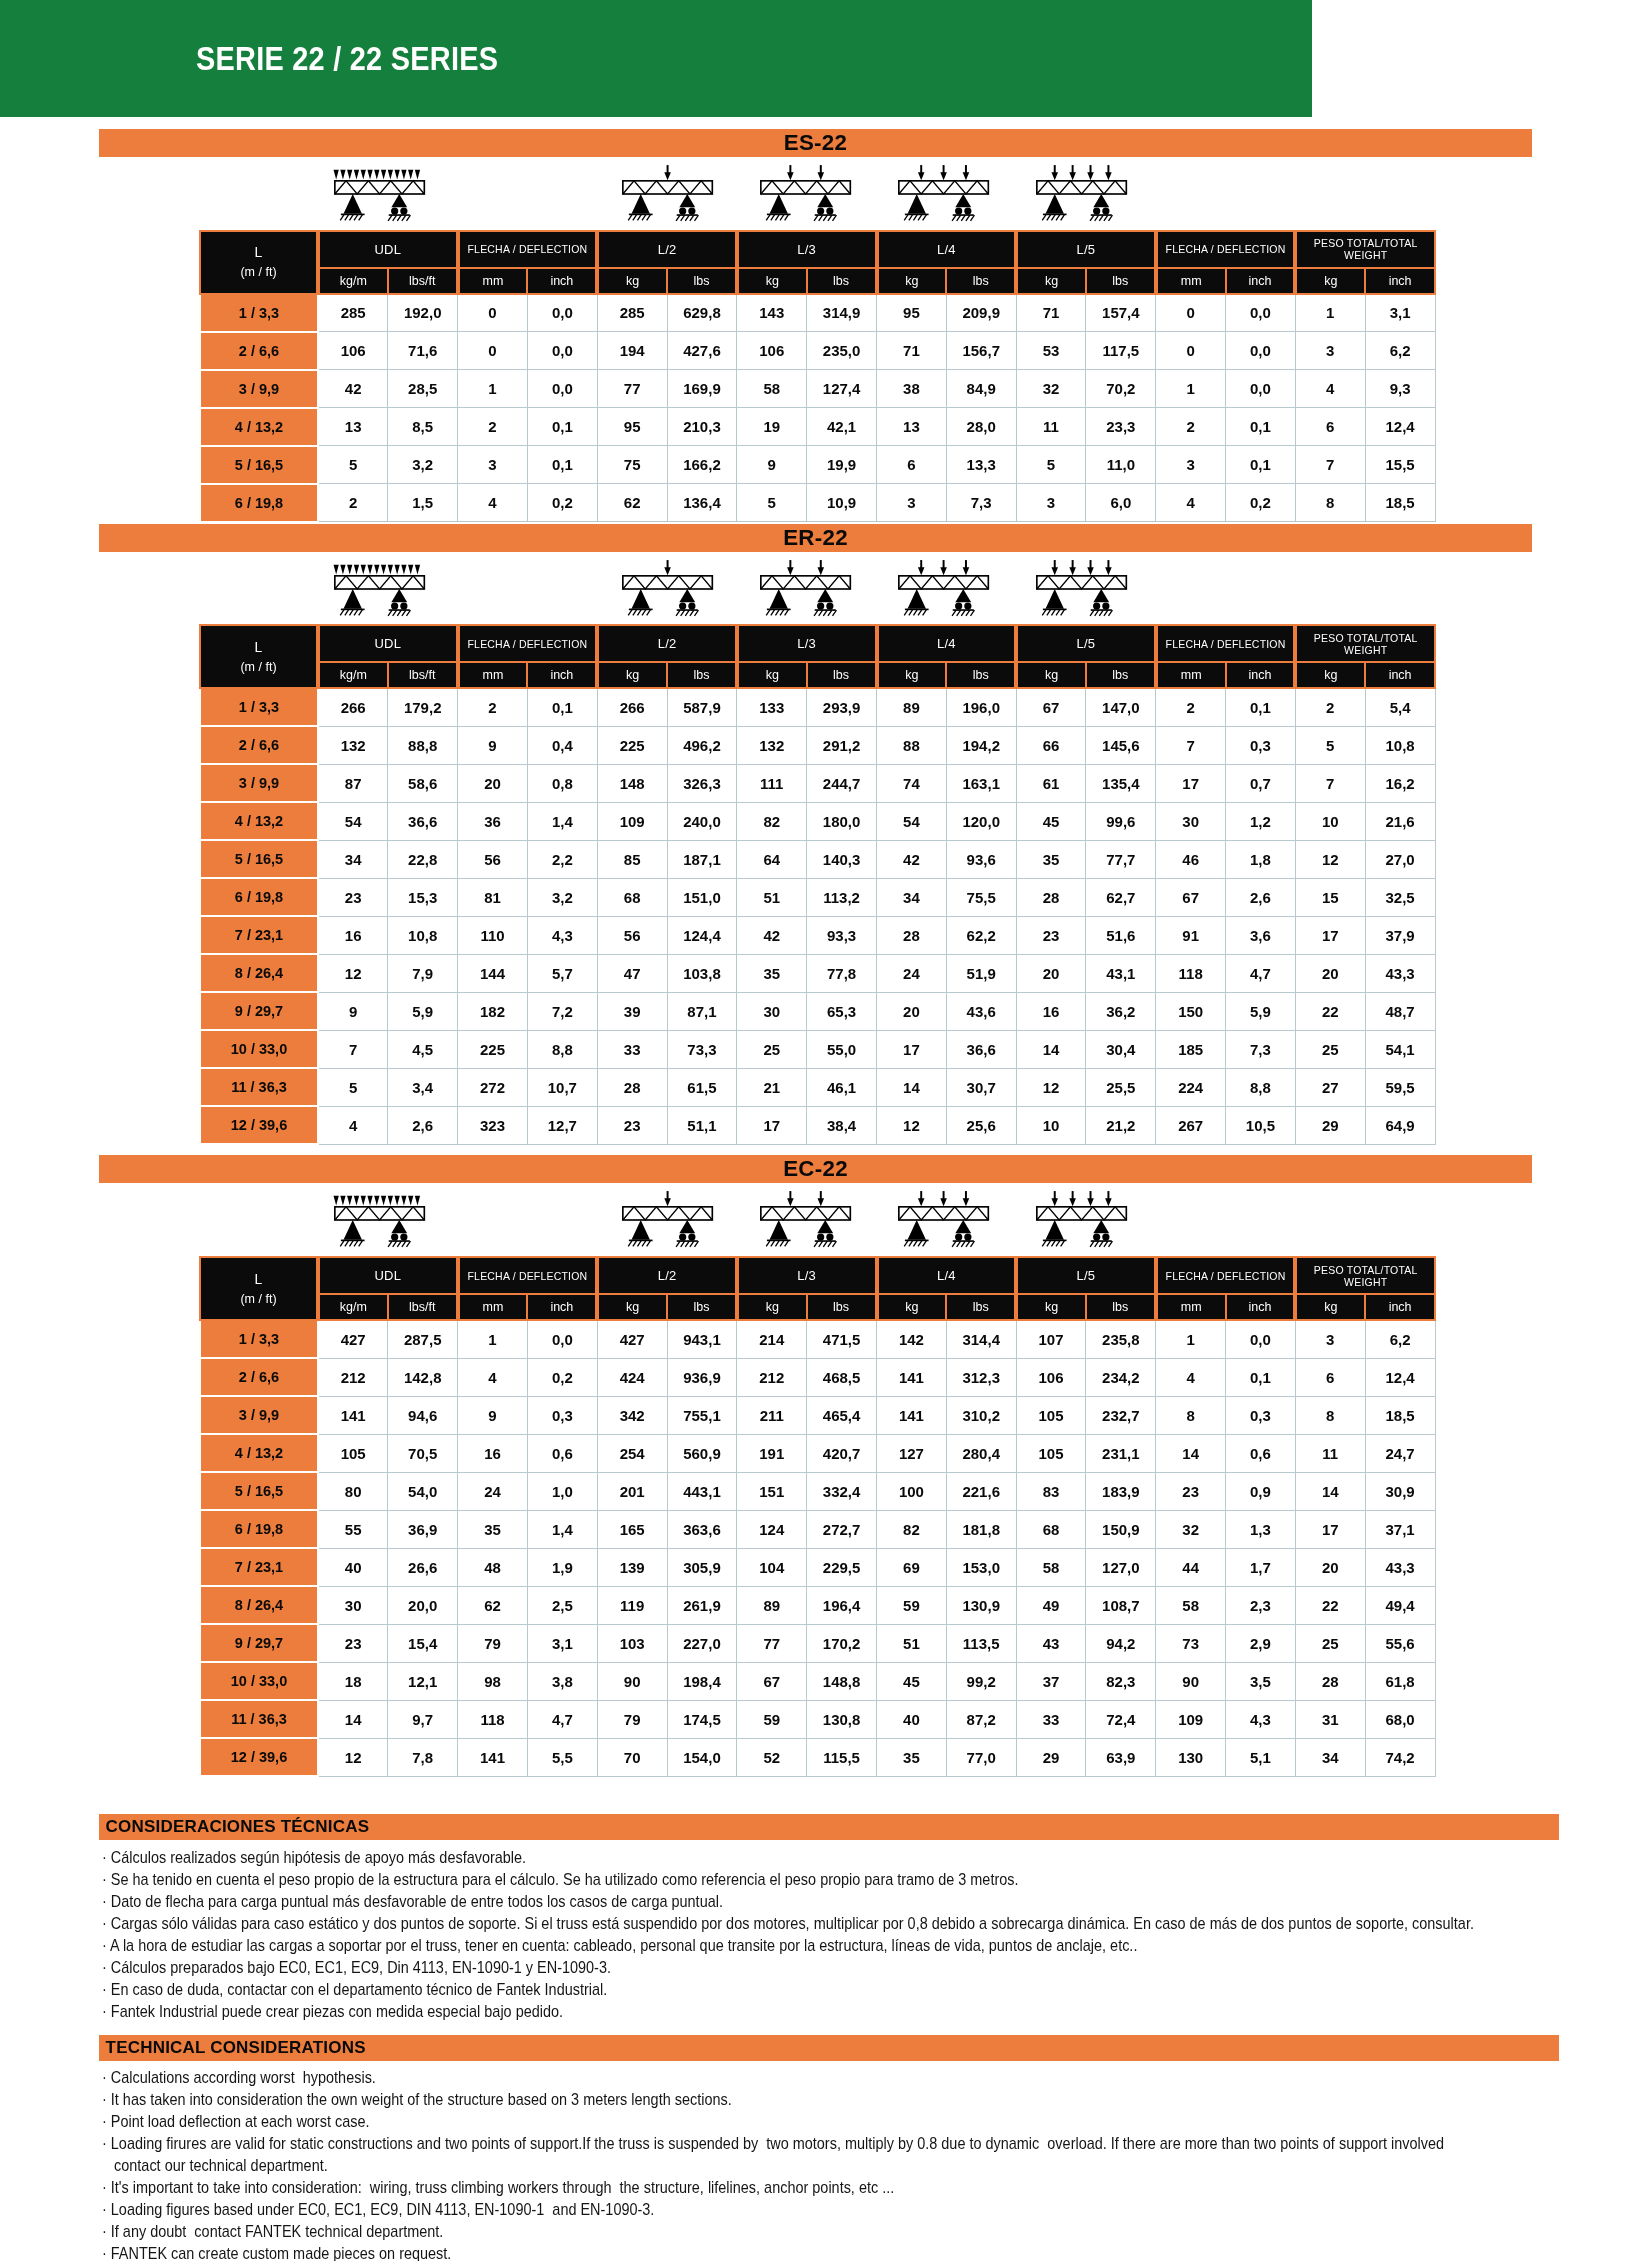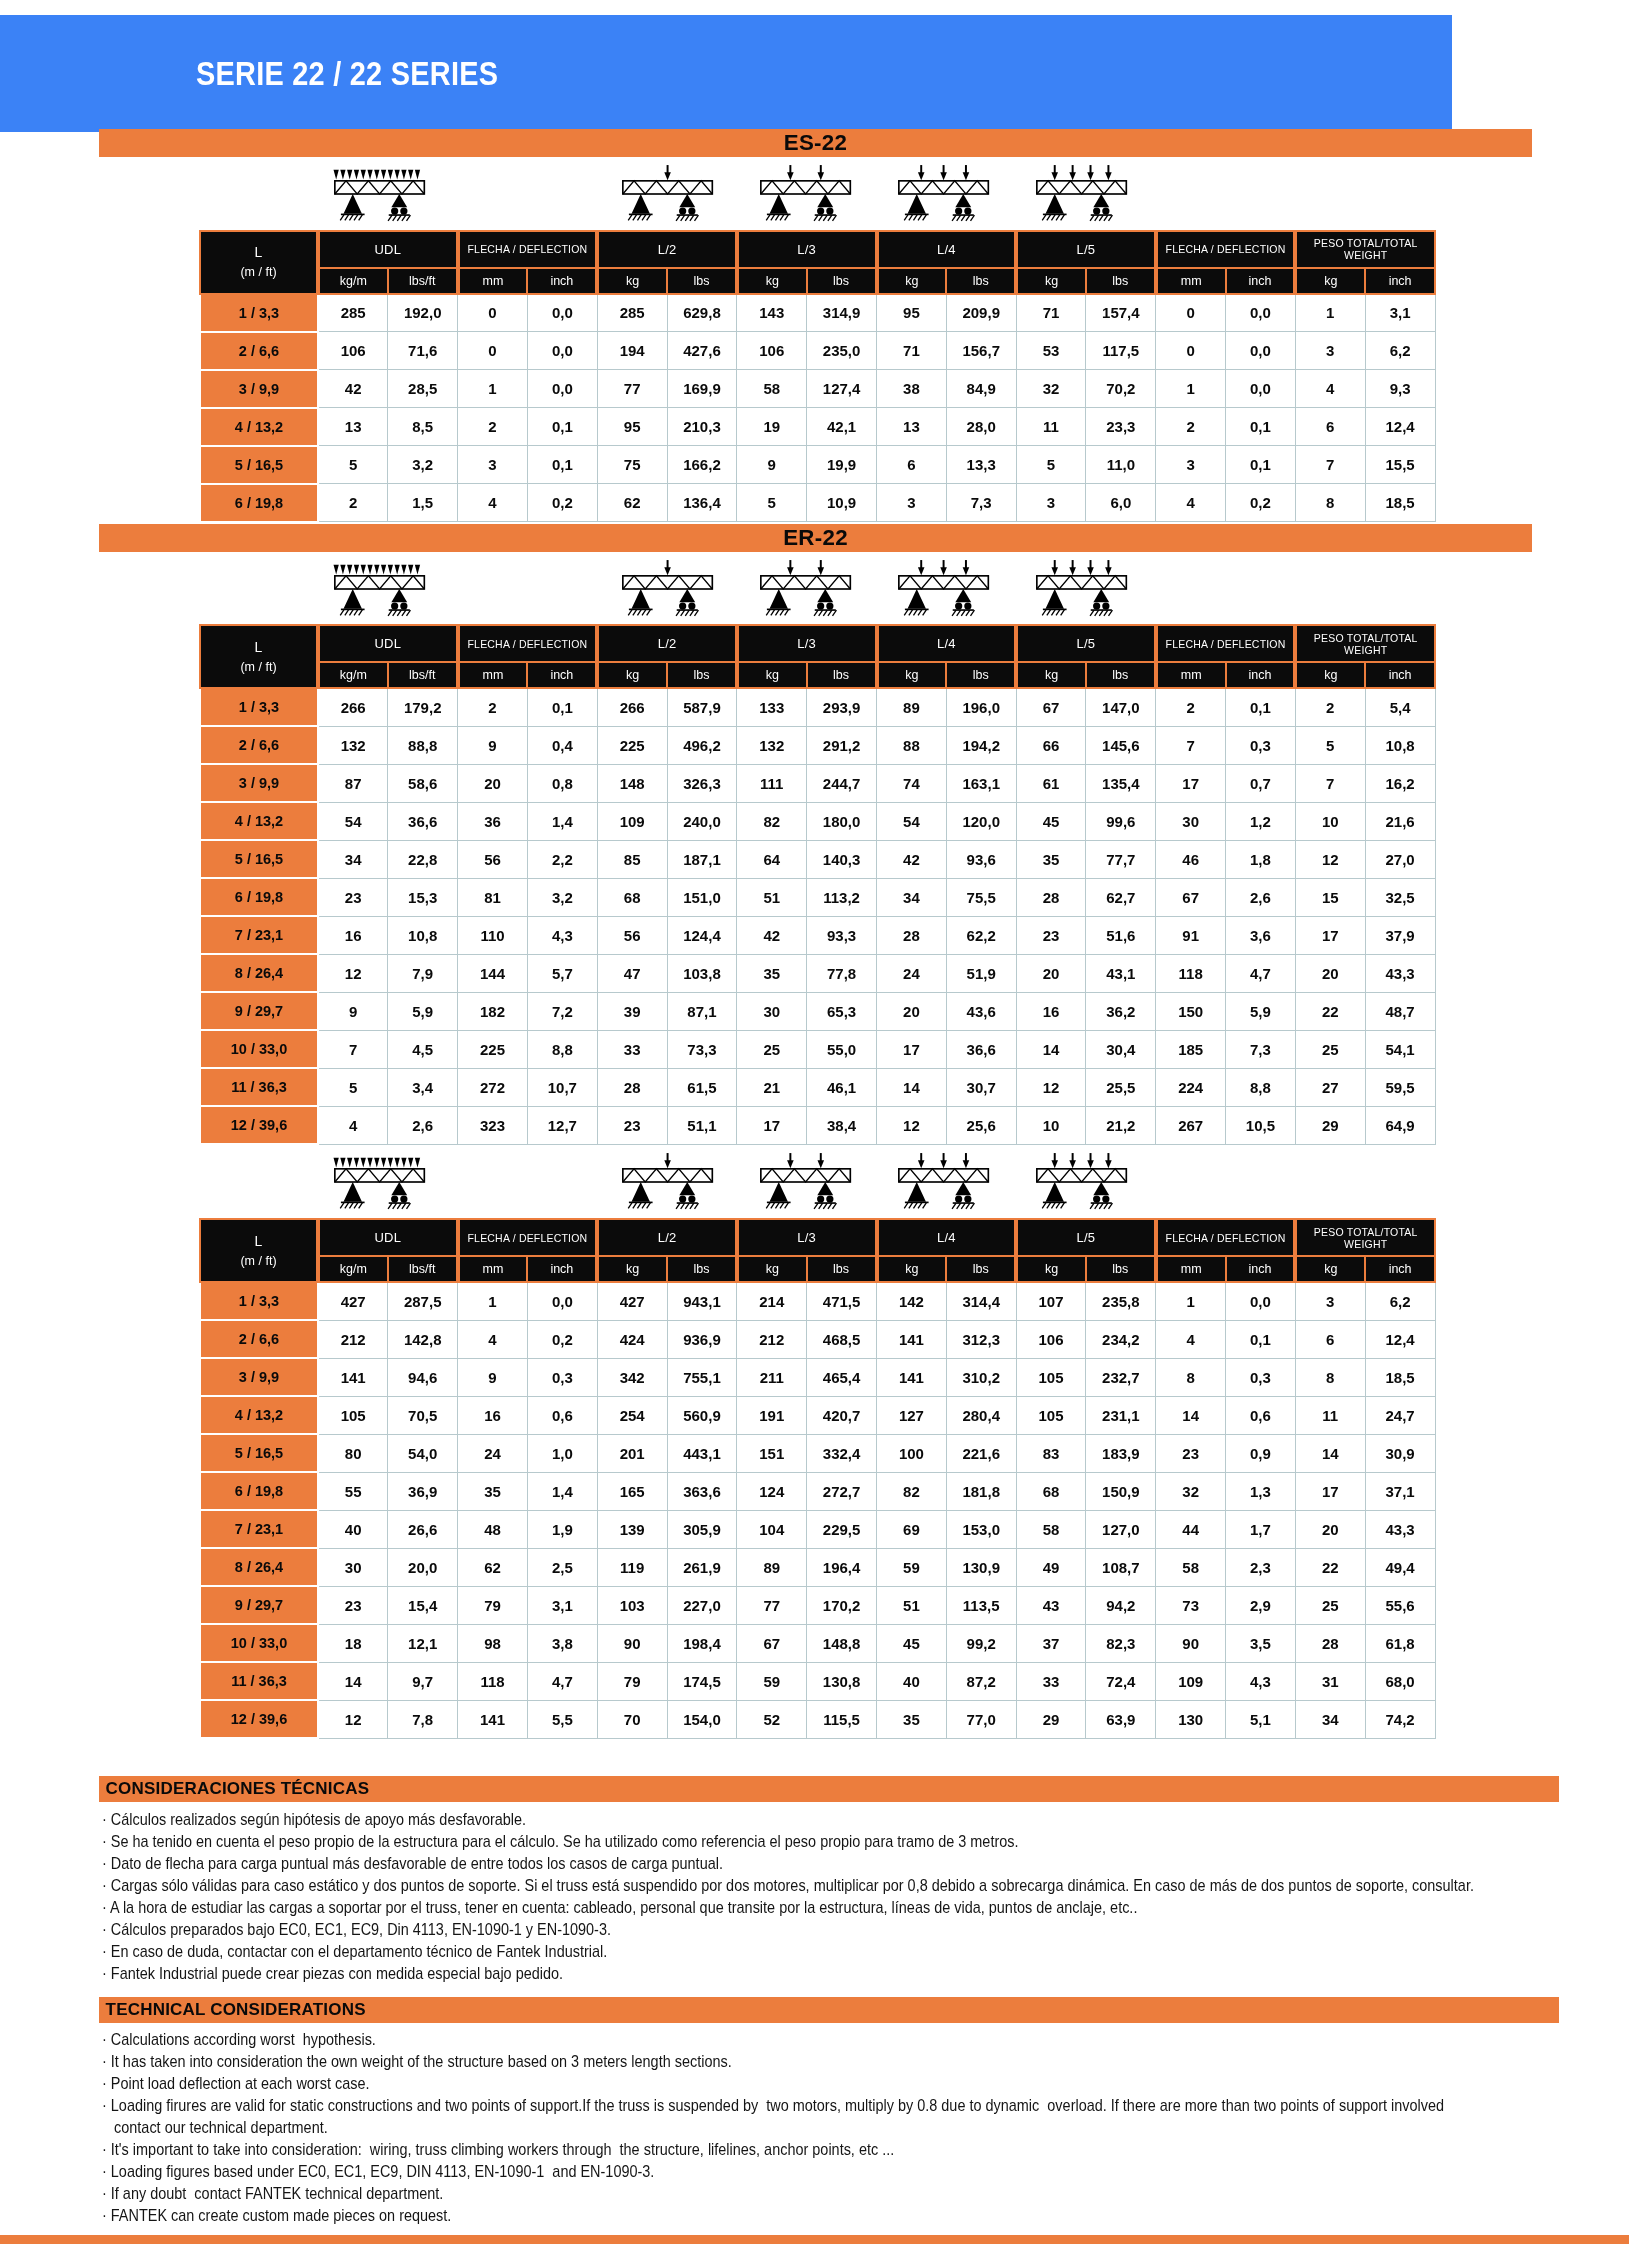--- a/index.html
+++ b/index.html
@@ -8,7 +8,7 @@
        font-family:"Liberation Sans",sans-serif;color:#0a0a0a}
 
   
-  .hdr{position:absolute;top:15px;left:0;width:1452px;height:117px;background:#3b82f6}
+  .hdr{position:absolute;top:0;left:0;width:1312px;height:117px;background:#15803d}
   .hdr-title{position:absolute;left:196px;top:0;height:117px;display:flex;align-items:center;
              color:#ffffff;font-size:34px;font-weight:700;white-space:pre;
              transform:scaleX(.85);transform-origin:left center;letter-spacing:0.3px}

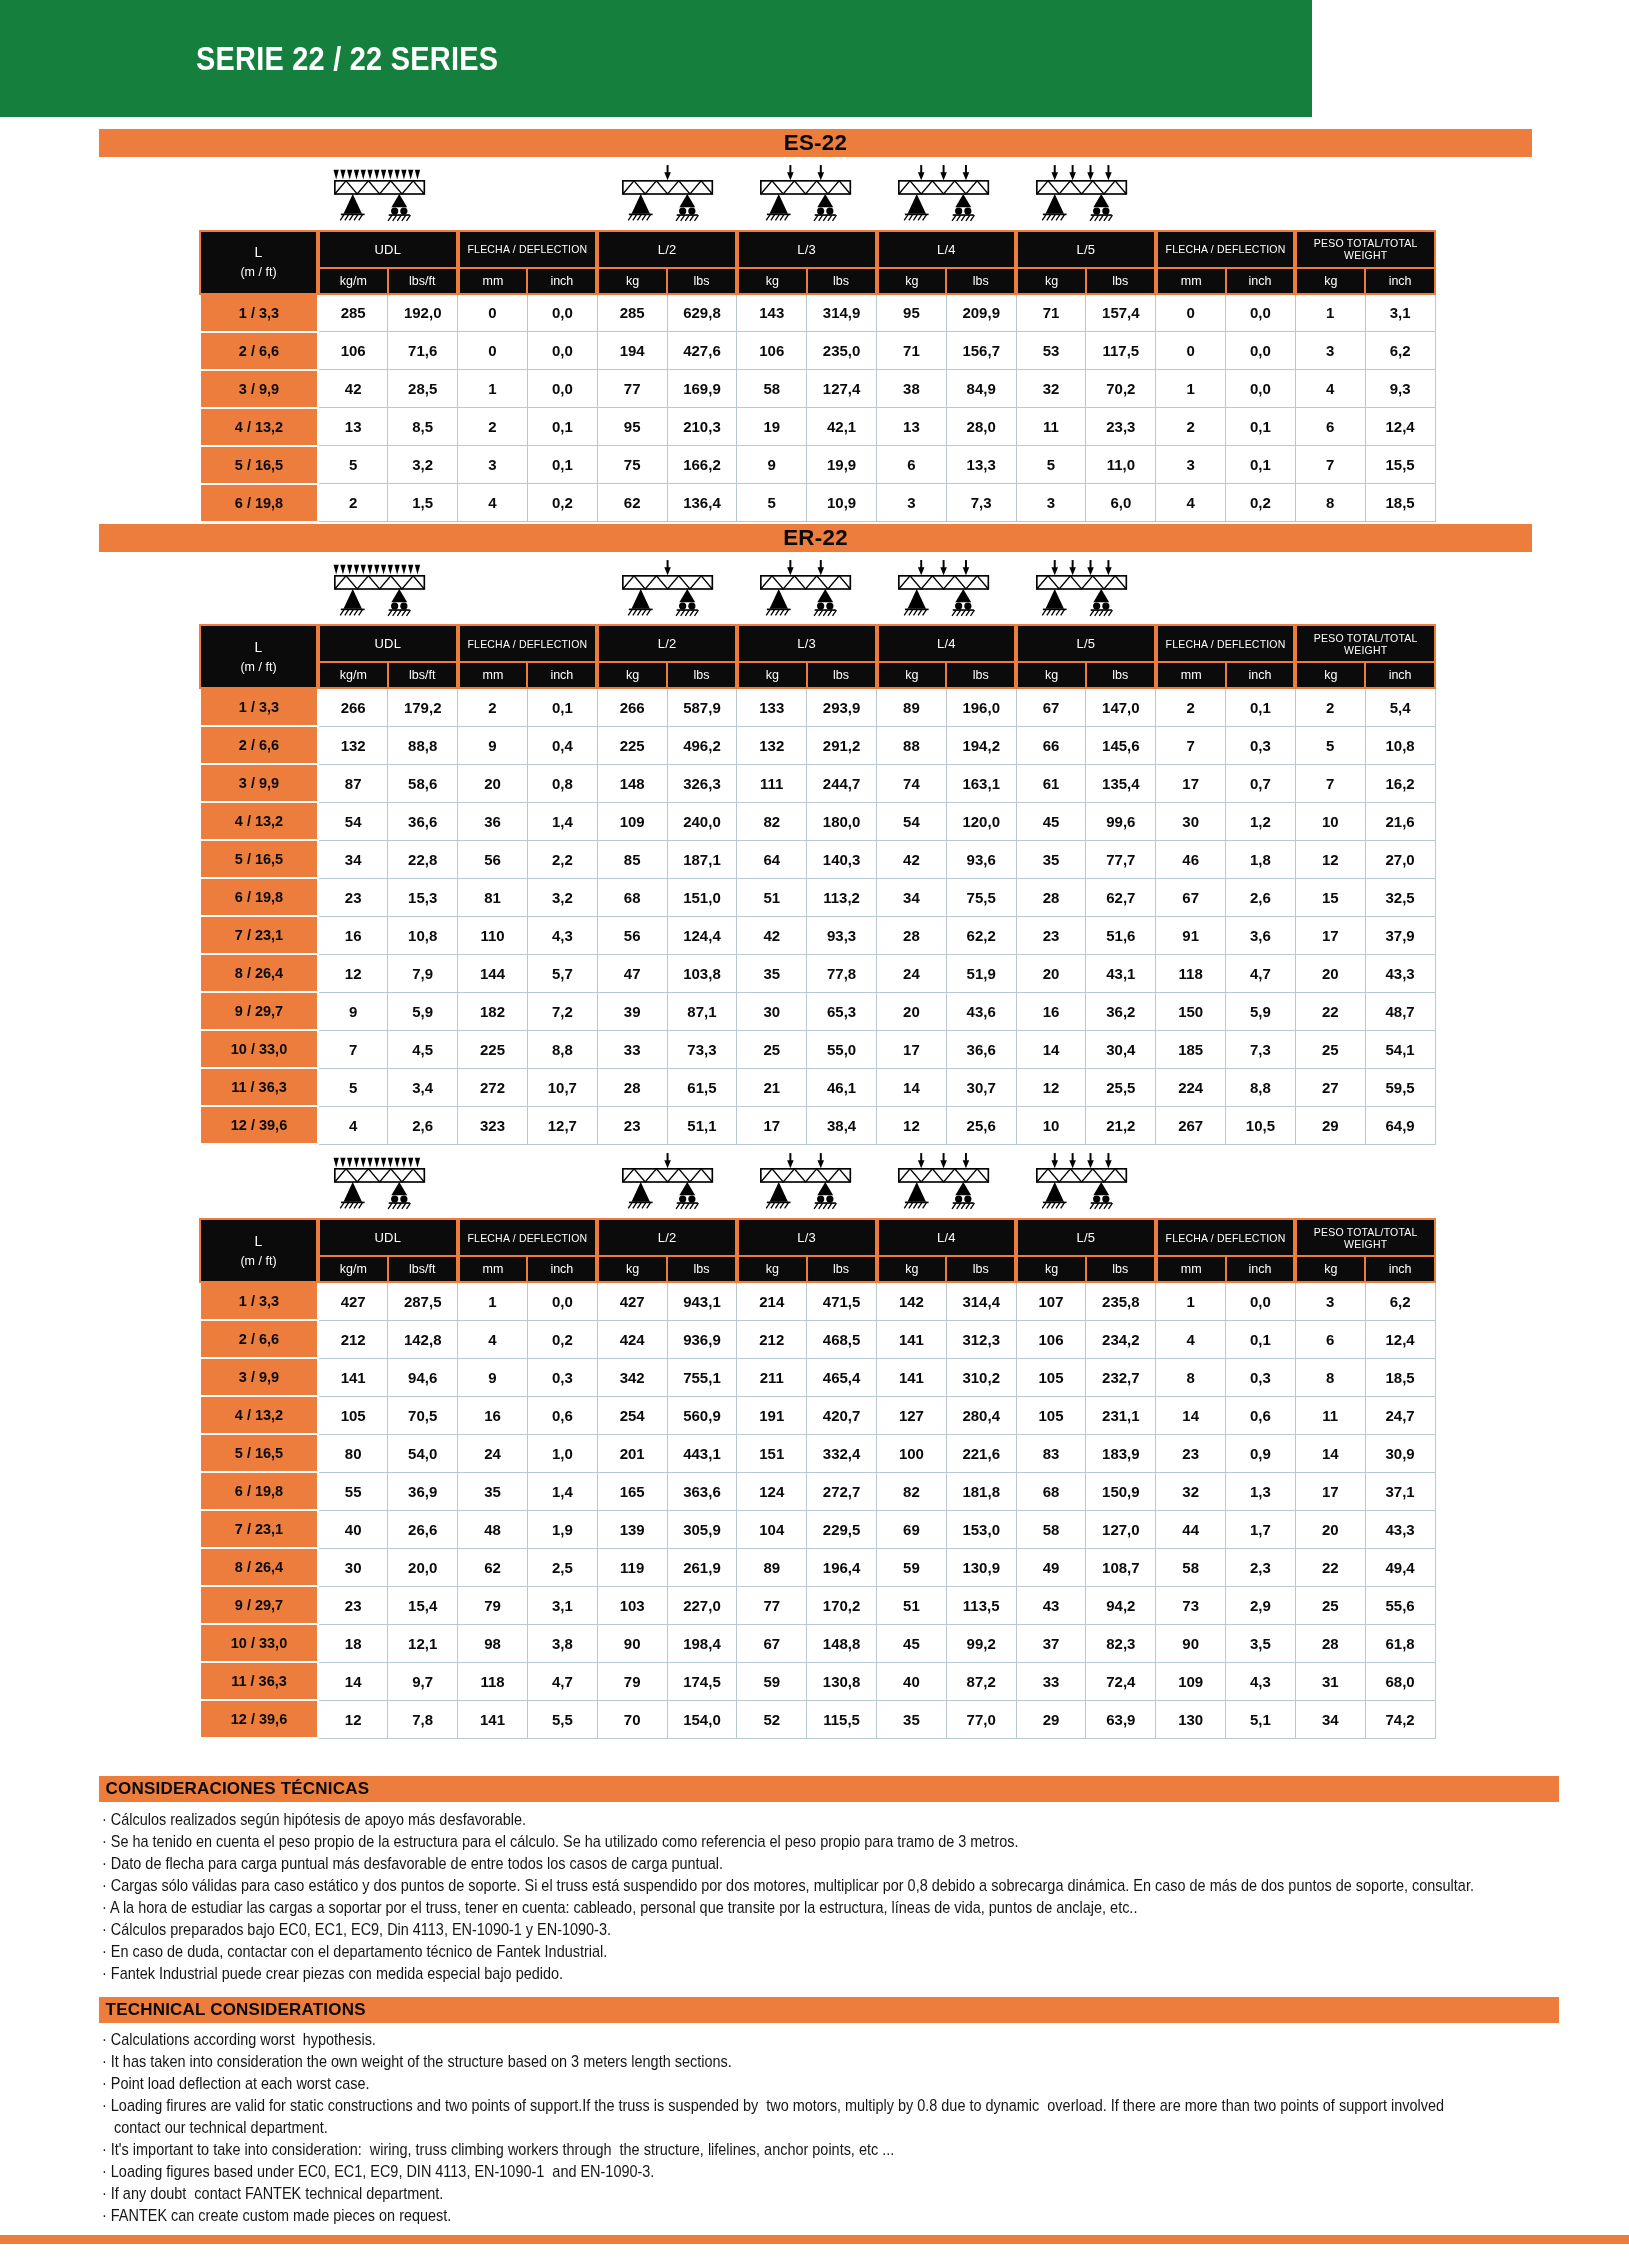--- a/index.html
+++ b/index.html
@@ -809,6 +809,9 @@
         </table>
       </div>
       <div class="sec-ec">
+        <div class="secbar">
+          <span>EC-22</span>
+        </div>
         <div class="diagrams">
           <div class="diag" style="left: 323px;"><svg viewBox="0 0 190 100" width="125" height="66" xmlns="http://www.w3.org/2000/svg">
               <rect x="18" y="30" width="136" height="20" fill="#fff" stroke="#000" stroke-width="2.5"></rect>

